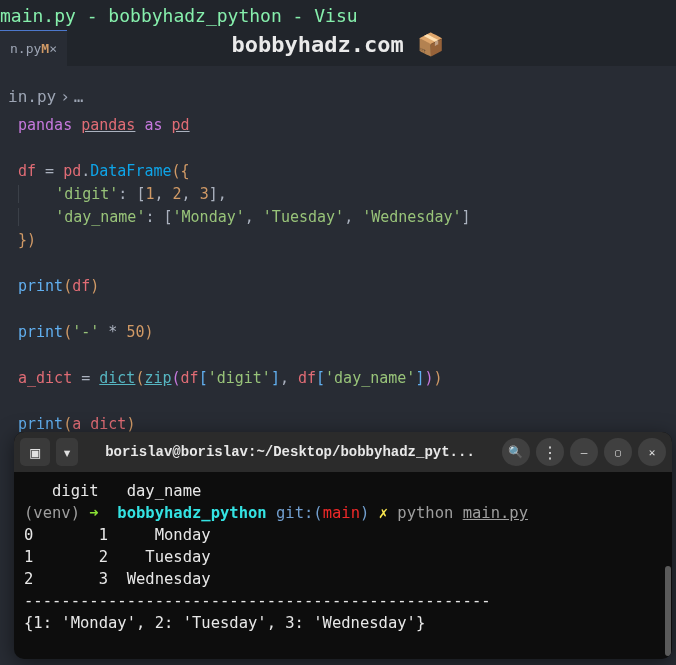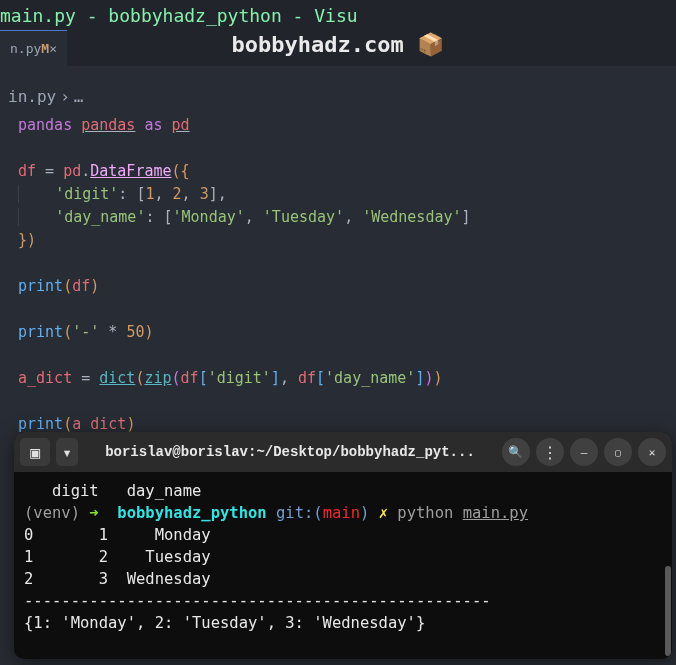--- a/index.html
+++ b/index.html
@@ -69,7 +69,7 @@
 .tok-alias { color: #e06c75; text-decoration: underline; text-decoration-color: #abb2bf; }
 .tok-var { color: #e06c75; }
 .tok-op { color: #abb2bf; }
-.tok-cls { color: #f0abfc; text-decoration: underline; }
+.tok-cls { color: #0ea5e9; }
 .tok-fn-u { color: #56b6c2; text-decoration: underline; }
 .tok-brace-y { color: #d19a66; }
 .tok-brace-m { color: #c678dd; }

